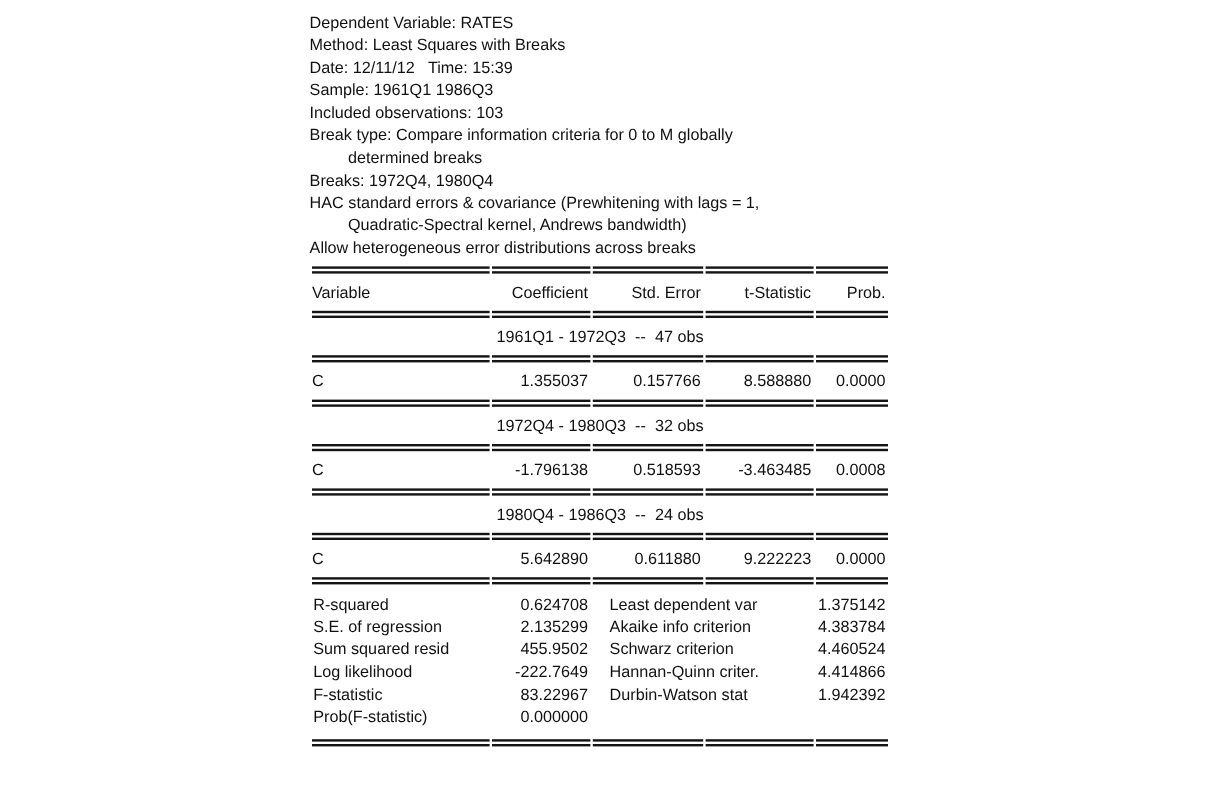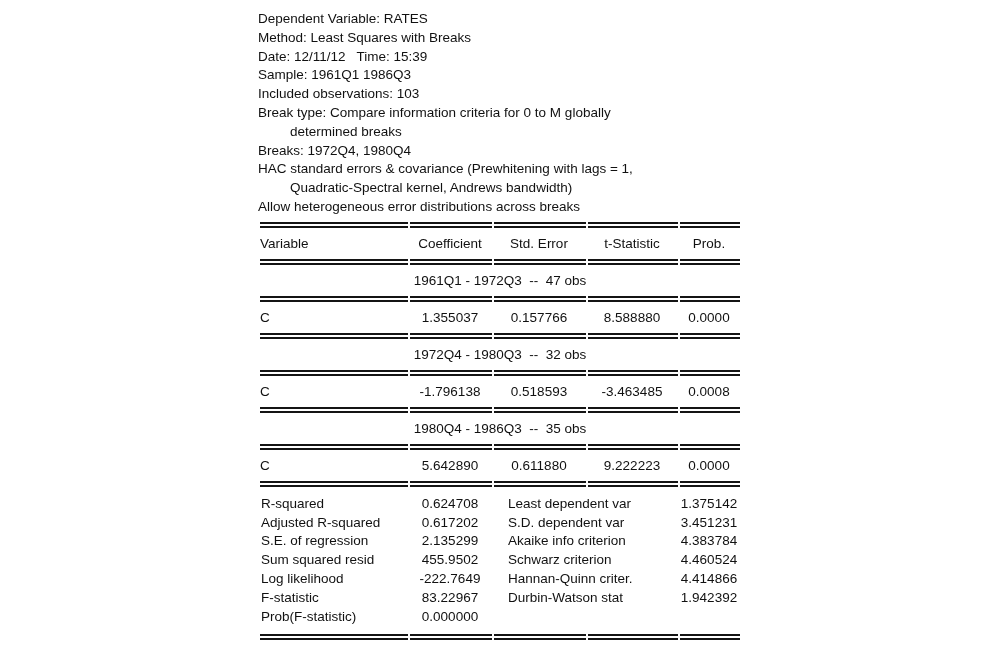--- a/index.html
+++ b/index.html
@@ -38,7 +38,7 @@
   }
   tr.sec td { text-align: center; white-space: pre; margin-top: 44px; }
   .c-var { text-align: left; }
-  .num { text-align: center; padding-right: 2px !important; }
+  .num { text-align: right; padding-right: 2px !important; }
   tr.sum td { line-height: 18.8px; white-space: pre; }
   tr.sum td.s-label { text-align: left; padding-left: 1px; }
   tr.sum td.s-label2 { text-align: left; padding-left: 14px; }

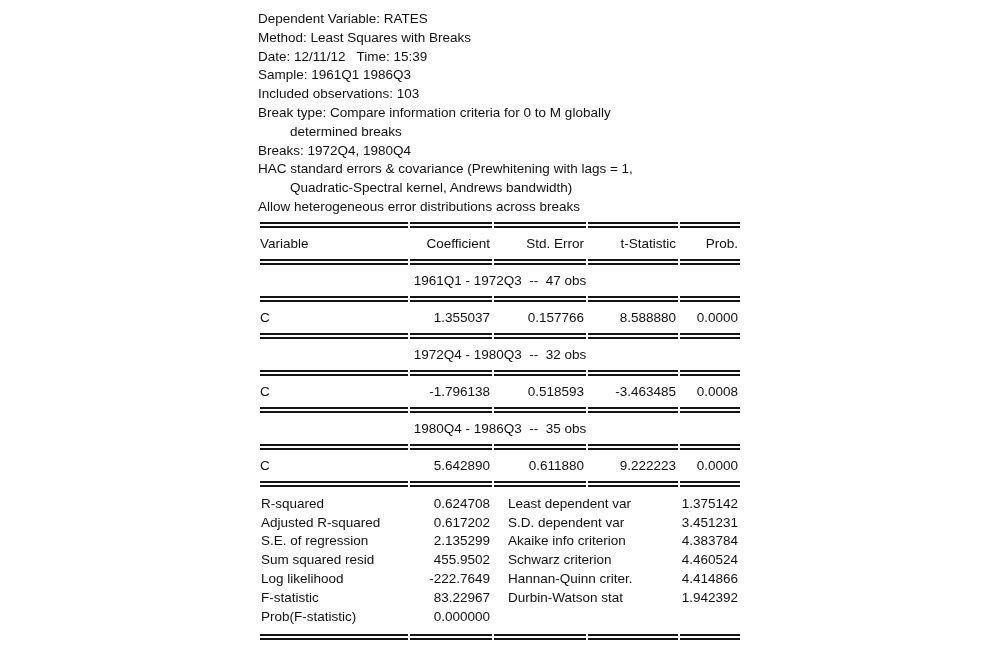--- a/index.html
+++ b/index.html
@@ -156,7 +156,7 @@
       </tr>
 
       <tr class="sec">
-        <td colspan="5">1980Q4 - 1986Q3  --  35 obs</td>
+        <td colspan="5">1980Q4 - 1986Q3  --  24 obs</td>
       </tr>
 
       <tr class="rule">

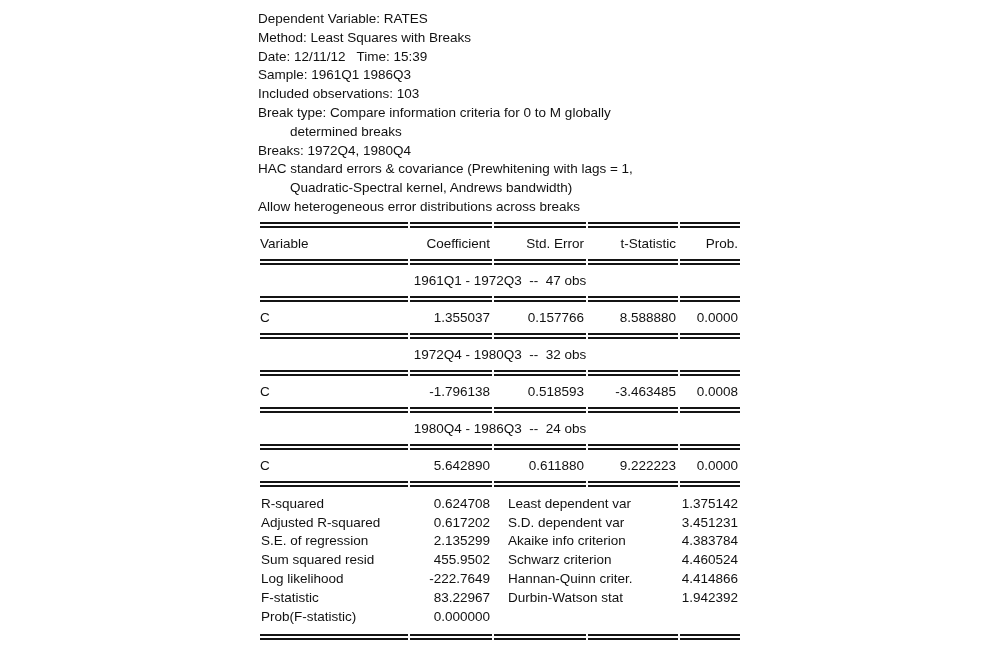--- a/index.html
+++ b/index.html
@@ -190,12 +190,6 @@
         <td class="num">1.375142</td>
       </tr>
       <tr class="sum">
-        <td class="s-label">Adjusted R-squared</td>
-        <td class="num">0.617202</td>
-        <td class="s-label2" colspan="2">S.D. dependent var</td>
-        <td class="num">3.451231</td>
-      </tr>
-      <tr class="sum">
         <td class="s-label">S.E. of regression</td>
         <td class="num">2.135299</td>
         <td class="s-label2" colspan="2">Akaike info criterion</td>

